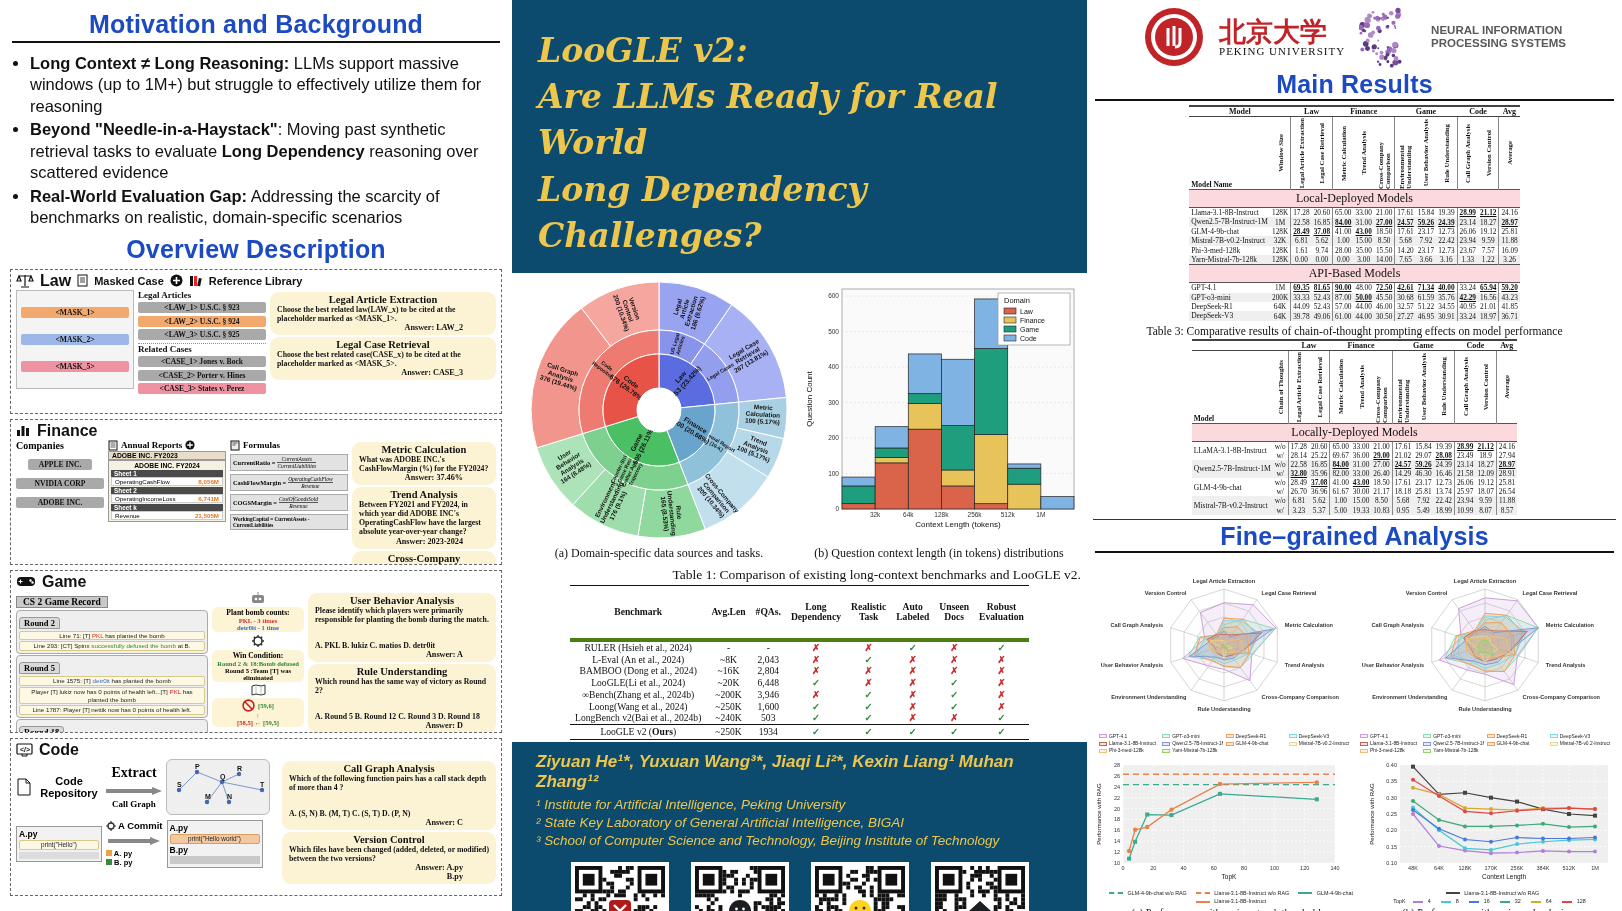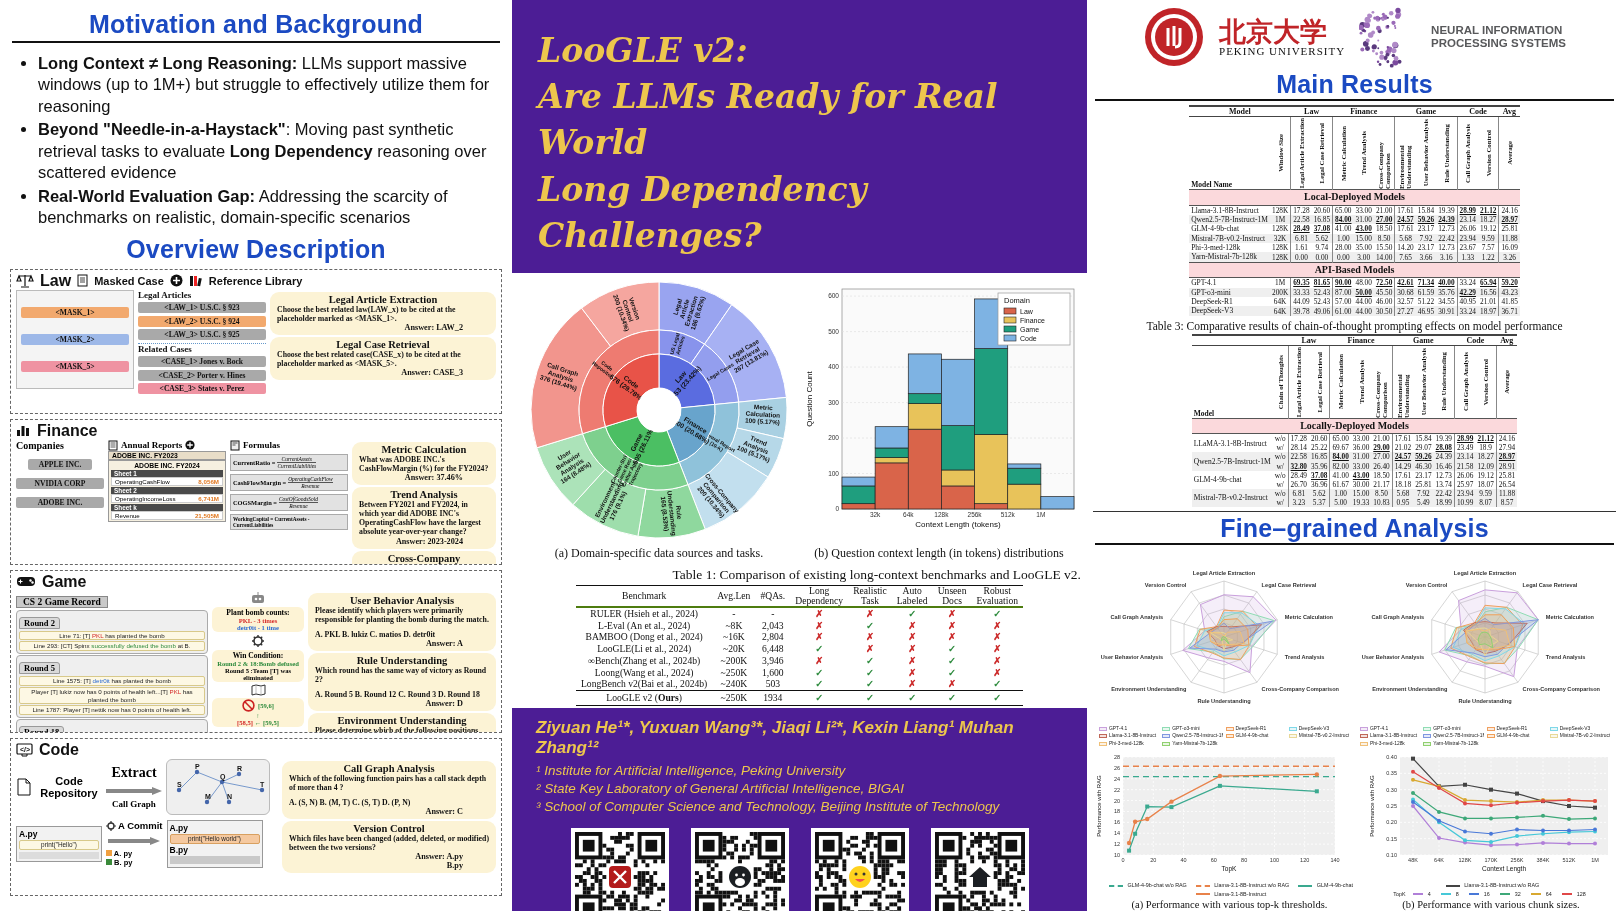--- a/index.html
+++ b/index.html
@@ -10,7 +10,7 @@
   .colR{width:535px;padding:2px 6px 0;overflow:hidden;background:#fff}
   h1.sec{font-size:25px;font-weight:800;color:#1b4ac2;text-align:center;margin:6px 0 2px;letter-spacing:.2px}
   .rule{border-bottom:2px solid #111;margin:0 2px 4px}
-  ul.bl{margin:10px 0 2px 28px;padding:0;font-size:16.5px;line-height:1.3;color:#111}
+  ul.bl{margin:10px 0 2px 20px;padding:0;font-size:16.5px;line-height:1.3;color:#111}
   ul.bl li{margin-bottom:2px}
   .dbox{border:1.6px dashed #666;margin:5px 0;padding:2px 5px;overflow:hidden;background:#fff}
   .dh{display:flex;align-items:center;gap:6px;font-weight:800;font-size:16px;color:#111}

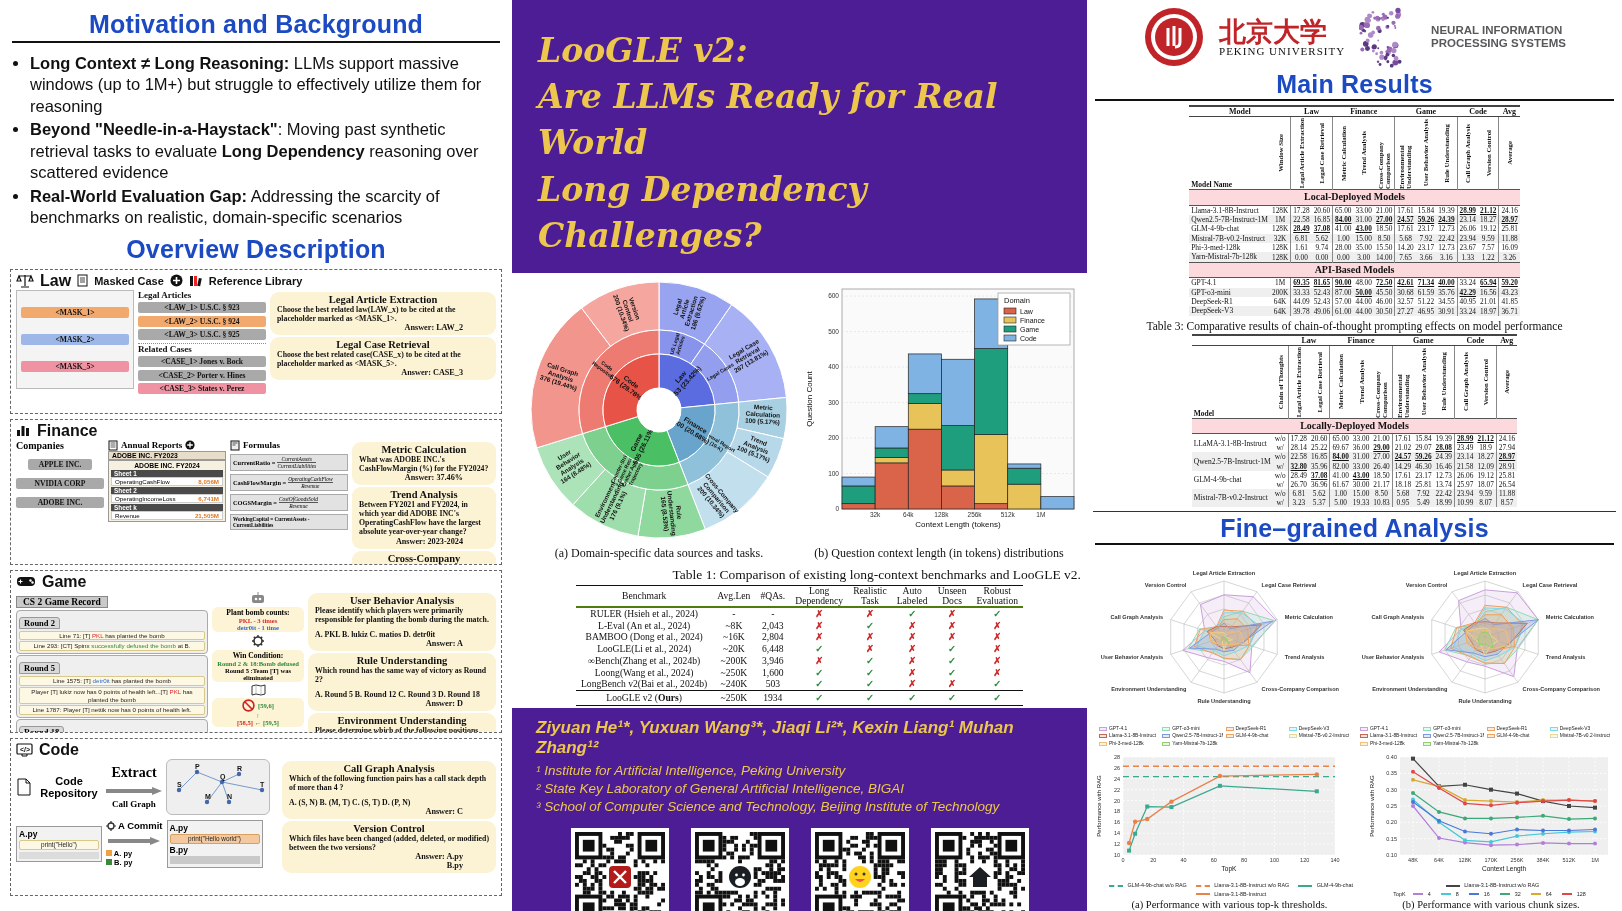--- a/index.html
+++ b/index.html
@@ -6,7 +6,7 @@
   html,body{margin:0;padding:0}
   body{width:1622px;height:911px;display:flex;font-family:"Liberation Sans",sans-serif;background:#fff;overflow:hidden}
   .colL{width:512px;padding:4px 10px 0;overflow:hidden}
-  .colC{width:575px;background:#4c1d95;display:flex;flex-direction:column;overflow:hidden}
+  .colC{width:575px;background:#0c4a6e;display:flex;flex-direction:column;overflow:hidden}
   .colR{width:535px;padding:2px 6px 0;overflow:hidden;background:#fff}
   h1.sec{font-size:25px;font-weight:800;color:#1b4ac2;text-align:center;margin:6px 0 2px;letter-spacing:.2px}
   .rule{border-bottom:2px solid #111;margin:0 2px 4px}

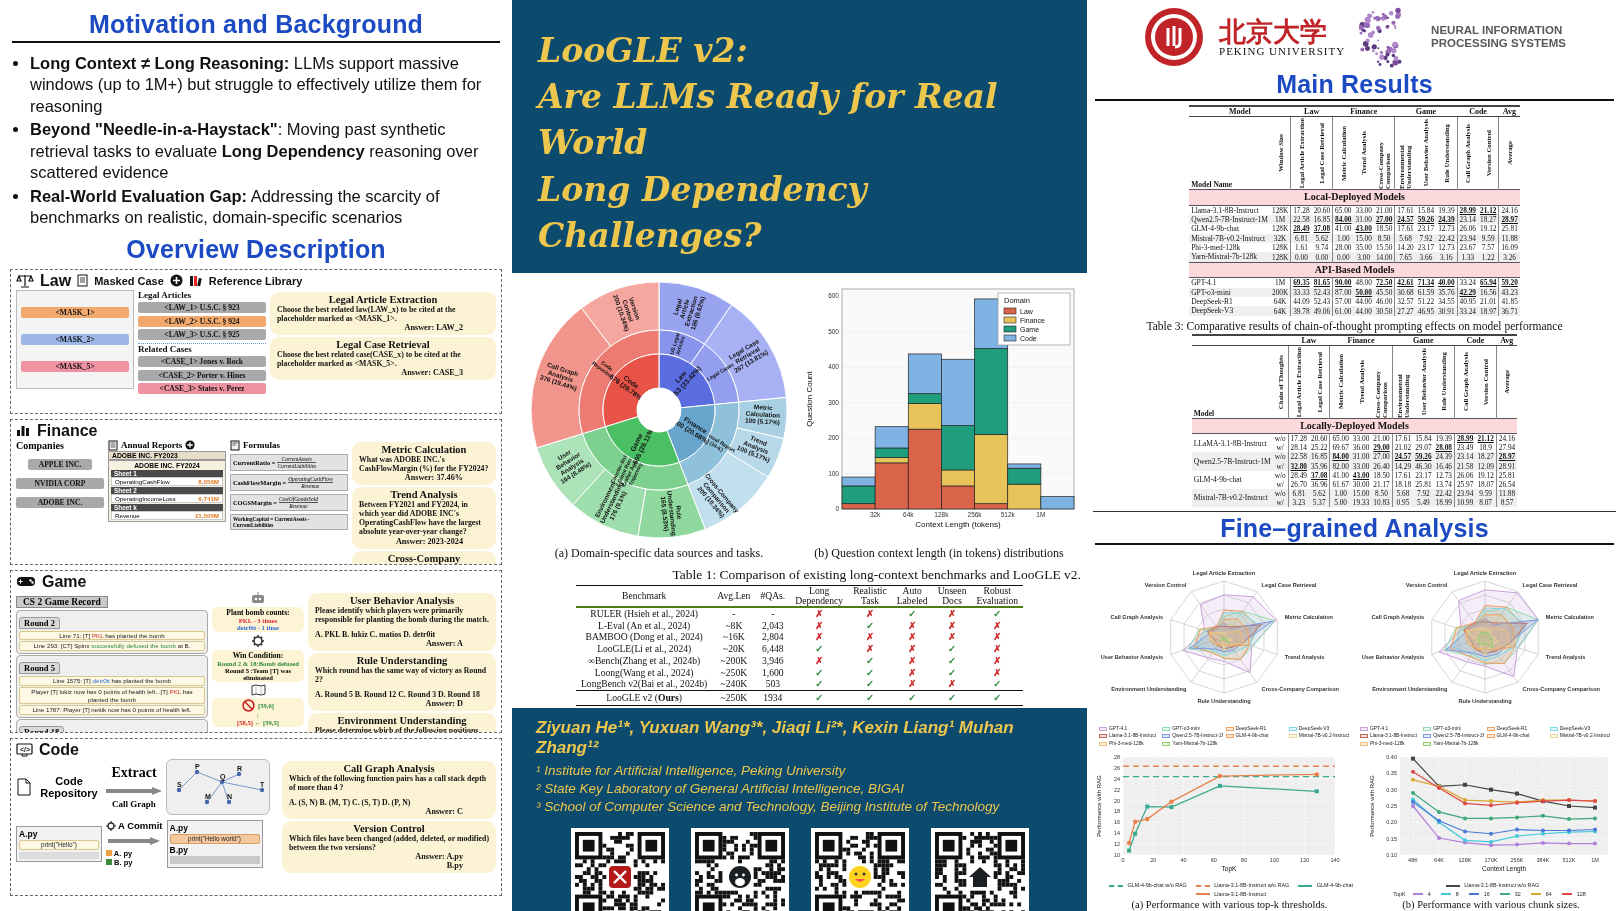--- a/index.html
+++ b/index.html
@@ -60,7 +60,7 @@
   table.res td.mn{text-align:left;font-size:7.5px}
   .vt{writing-mode:vertical-rl;transform:rotate(180deg);font-weight:700;font-size:6.8px;line-height:1.05;max-height:72px;margin:0 auto;text-align:left}
   tr.grp th{font-weight:700;font-size:8px;border-bottom:1px solid #444;border-top:2px solid #444}
-  tr.secrow td{background:#fbd9dc;font-weight:700;font-size:10px;text-align:center;border-top:1.6px solid #555;border-bottom:1.6px solid #555;padding:1px 0}
+  tr.secrow td{background:#fbd9dc;font-weight:400;font-size:12px;text-align:center;border-top:1.6px solid #555;border-bottom:1.6px solid #555;padding:1px 0}
   .gl{border-left:1px solid #888}
   .bu{font-weight:700;text-decoration:underline}
   tr.zb td{background:#efefef}

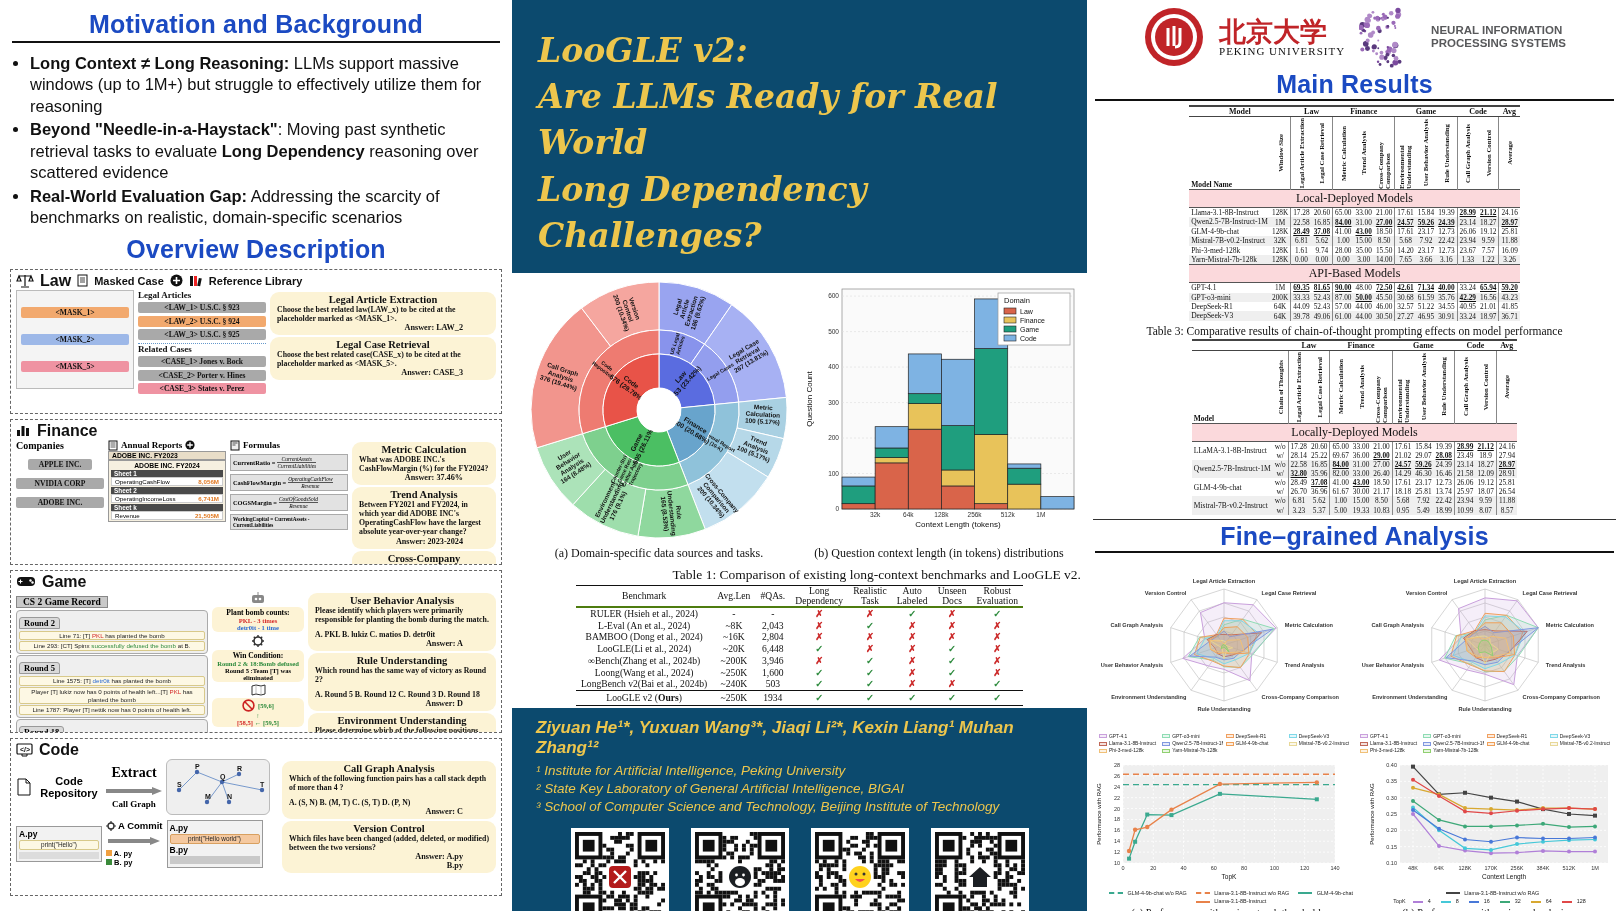--- a/index.html
+++ b/index.html
@@ -40,7 +40,7 @@
   .capt{font-family:"Liberation Serif",serif;font-size:12px;text-align:center;color:#111;margin:1px 0 3px}
   .t1cap{font-family:"Liberation Serif",serif;font-size:13.5px;text-align:right;margin:3px 0 2px;color:#111}
   table.bench{border-collapse:collapse;font-family:"Liberation Serif",serif;font-size:9.6px;margin:0 auto;color:#111}
-  table.bench th{font-weight:400;padding:0 5px;line-height:1.05;white-space:pre-line;border-top:1.4px solid #111;border-bottom:2px solid #4d7c0f}
+  table.bench th{font-weight:700;padding:16px 5px;line-height:1.05;white-space:pre-line;border-top:1.4px solid #111;border-bottom:4px solid #4d7c0f}
   table.bench td{text-align:center;padding:0 5px;line-height:1.22}
   table.bench tr.ours td{border-top:1px solid #111;border-bottom:1.4px solid #111;padding:1px 5px}
   .ck{color:#2c8a3c;font-weight:700}.cx{color:#cc2b2b;font-weight:700}

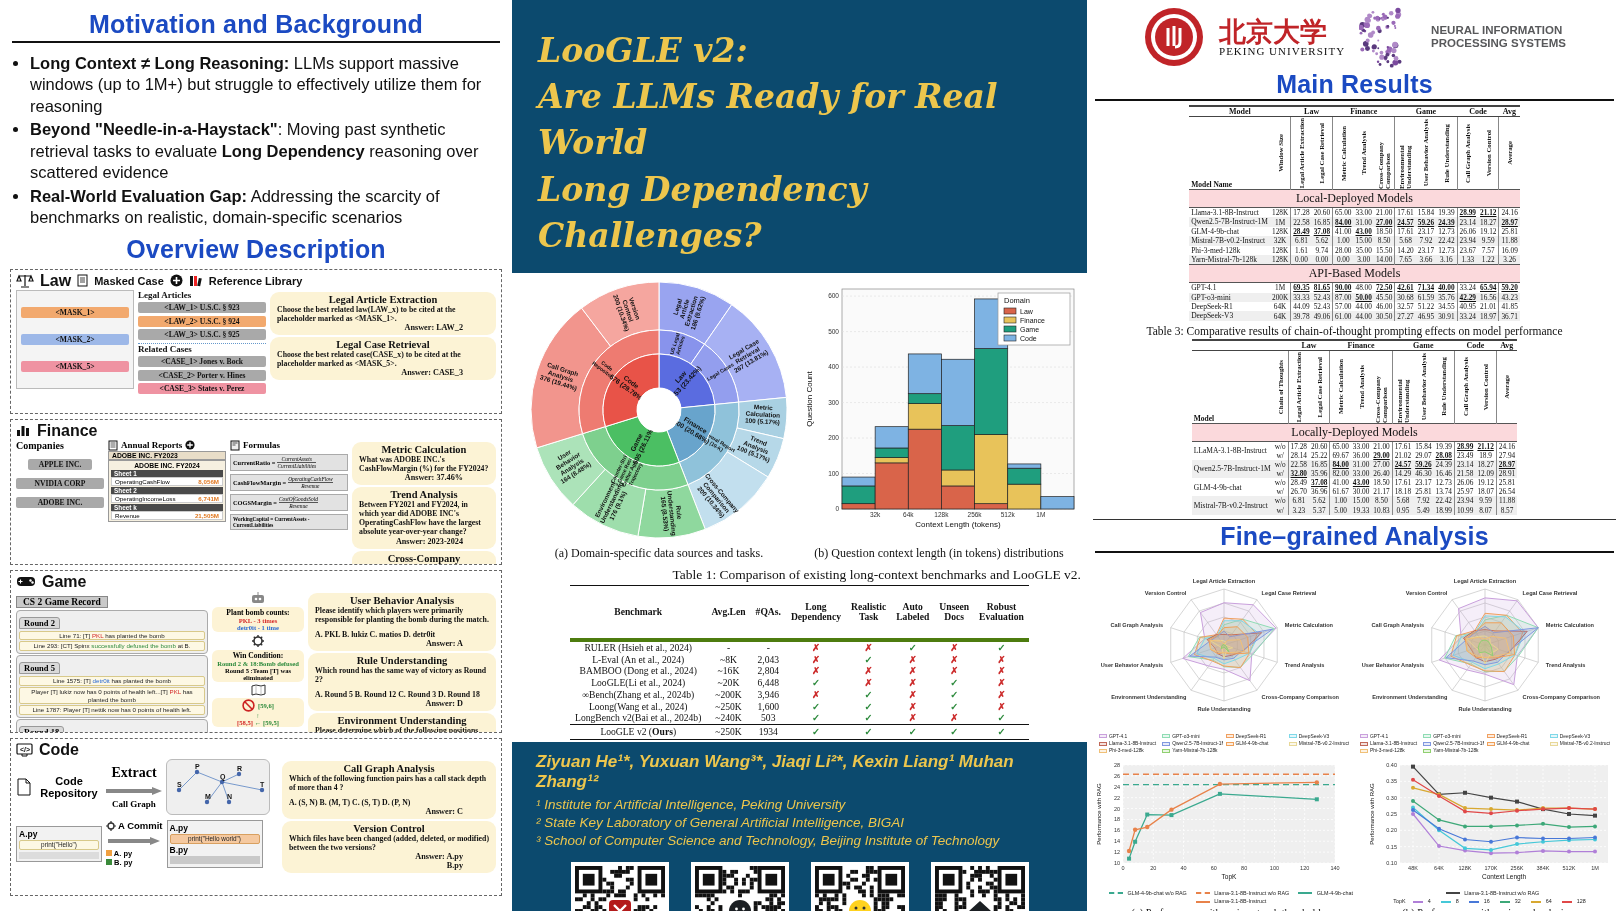--- a/index.html
+++ b/index.html
@@ -19,7 +19,7 @@
   .ycard{background:#fcf3d5;border-radius:9px;padding:2px 7px 3px;margin:2px 0;font-family:"Liberation Serif",serif}
   .yct{font-weight:700;text-align:center;font-size:10.5px;color:#111}
   .ycq{font-weight:700;font-size:7.8px;line-height:1.18;color:#111}
-  .yco{font-weight:700;font-size:7.8px;color:#111;margin-top:6px}
+  .yco{font-weight:700;font-size:7.8px;color:#111;margin-top:17px}
   .yca{font-weight:700;font-size:8.2px;text-align:right;padding-right:26px;white-space:pre-line;color:#111}
   .chip{background:#a9a9a9;color:#111;font-weight:700;font-size:7.6px;padding:1px 5px;margin:2.5px 0;text-align:center;border-radius:2px;font-family:"Liberation Serif",serif}
   .chip.or{background:#f2a96e}.chip.pk{background:#ef93a2}.chip.bl{background:#9db8e8}

